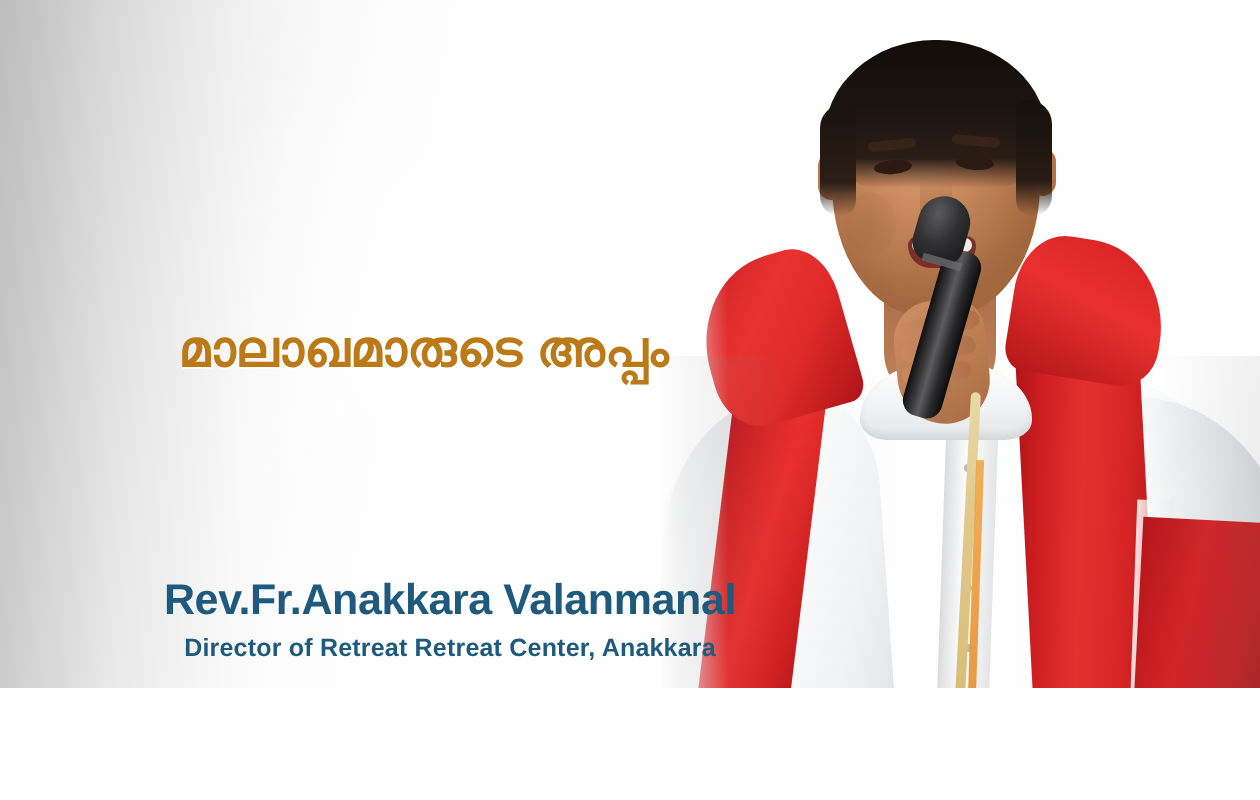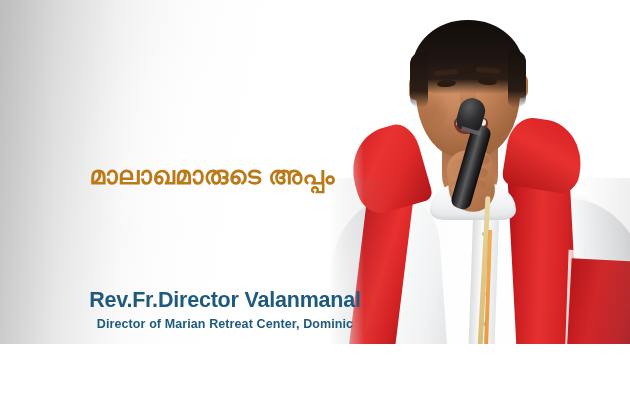--- a/index.html
+++ b/index.html
@@ -380,7 +380,7 @@
 
   <div class="title-mal">മാലാഖമാരുടെ അപ്പം</div>
 
-  <div class="speaker-name">Rev.Fr.Director Valanmanal</div>
+  <div class="speaker-name">Rev.Fr.Anakkara Valanmanal</div>
 
   <div class="speaker-role">Director of Marian Retreat Center, Dominic</div>
 

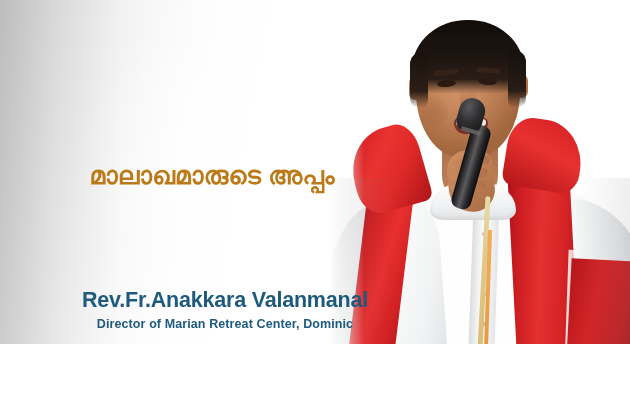--- a/index.html
+++ b/index.html
@@ -382,7 +382,7 @@
 
   <div class="speaker-name">Rev.Fr.Anakkara Valanmanal</div>
 
-  <div class="speaker-role">Director of Marian Retreat Center, Dominic</div>
+  <div class="speaker-role">Director of Retreat Retreat Center, Anakkara</div>
 
 </div>
 

